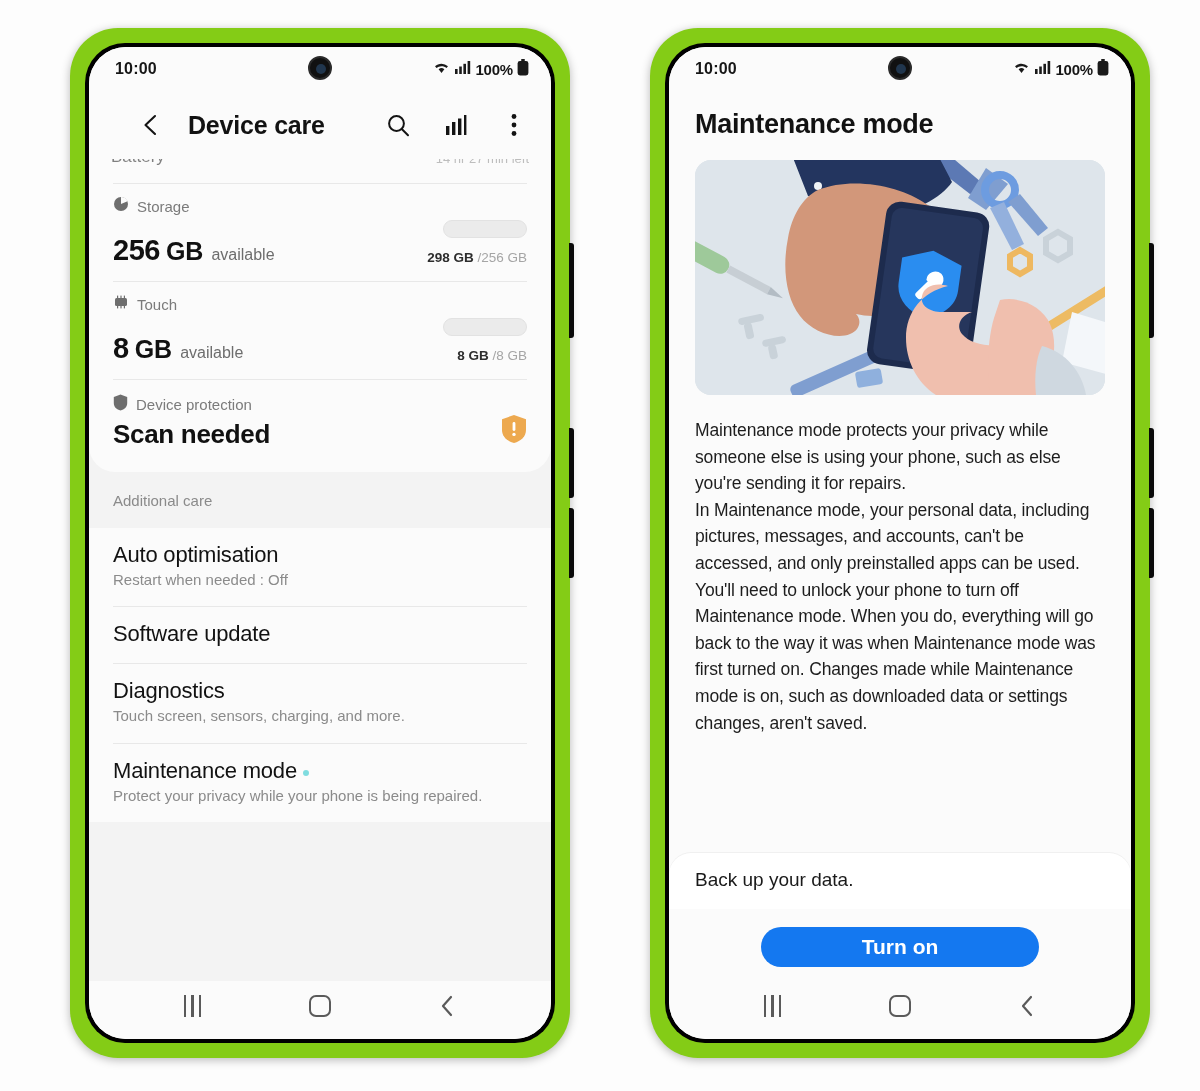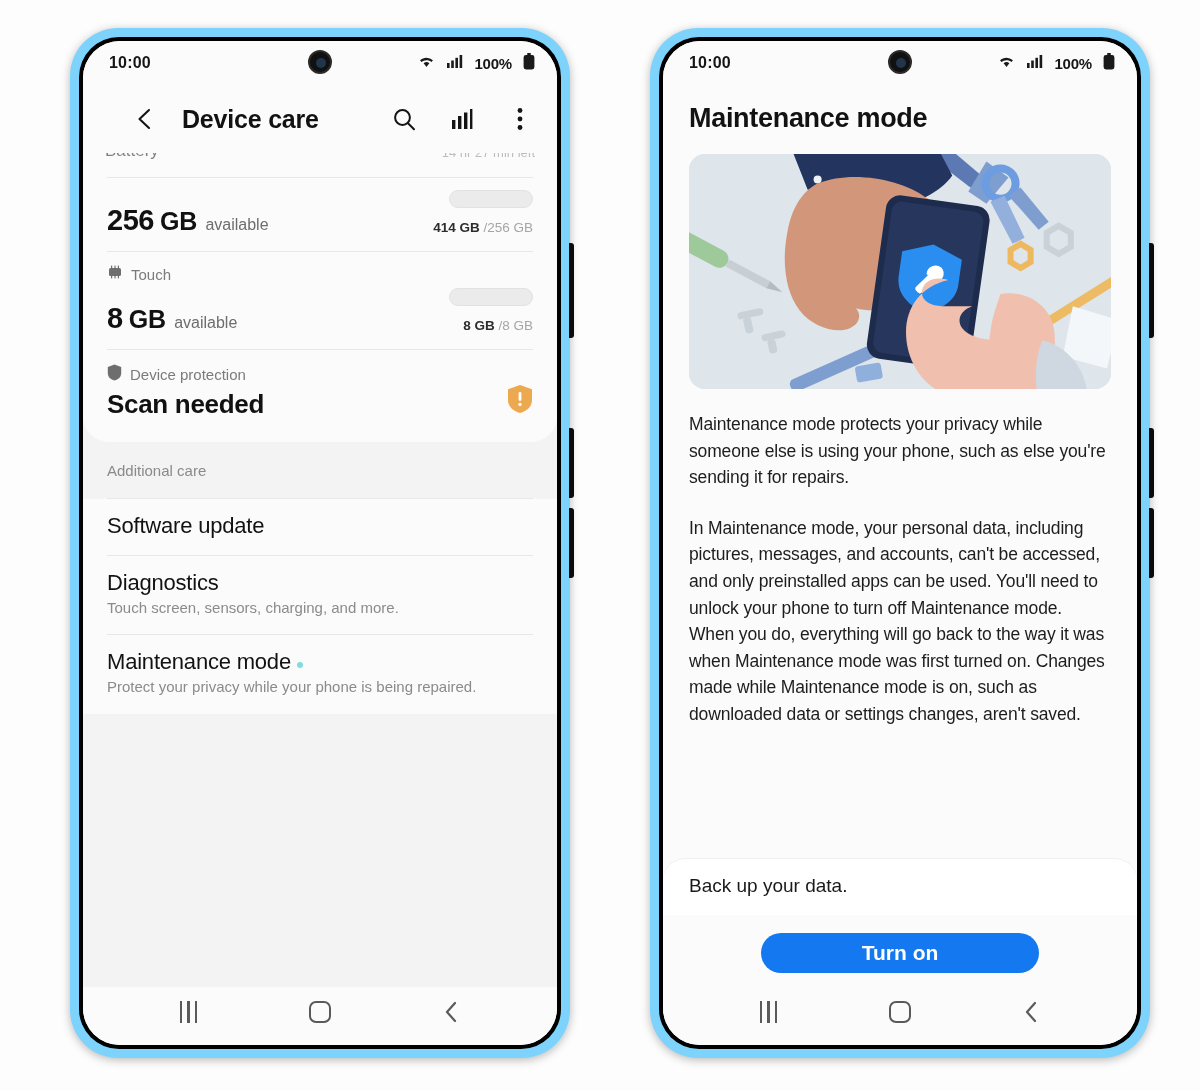--- a/index.html
+++ b/index.html
@@ -18,9 +18,9 @@
   
   .phone {
     position: absolute;
-    background: #7dd3fc;
+    background: #84cc16;
     border-radius: 48px;
-    padding: 9px;
+    padding: 15px;
     box-shadow: 0 2px 10px rgba(0,0,0,0.28);
   }
   .phone.left  { left: 70px;  top: 28px; width: 500px; height: 1030px; }

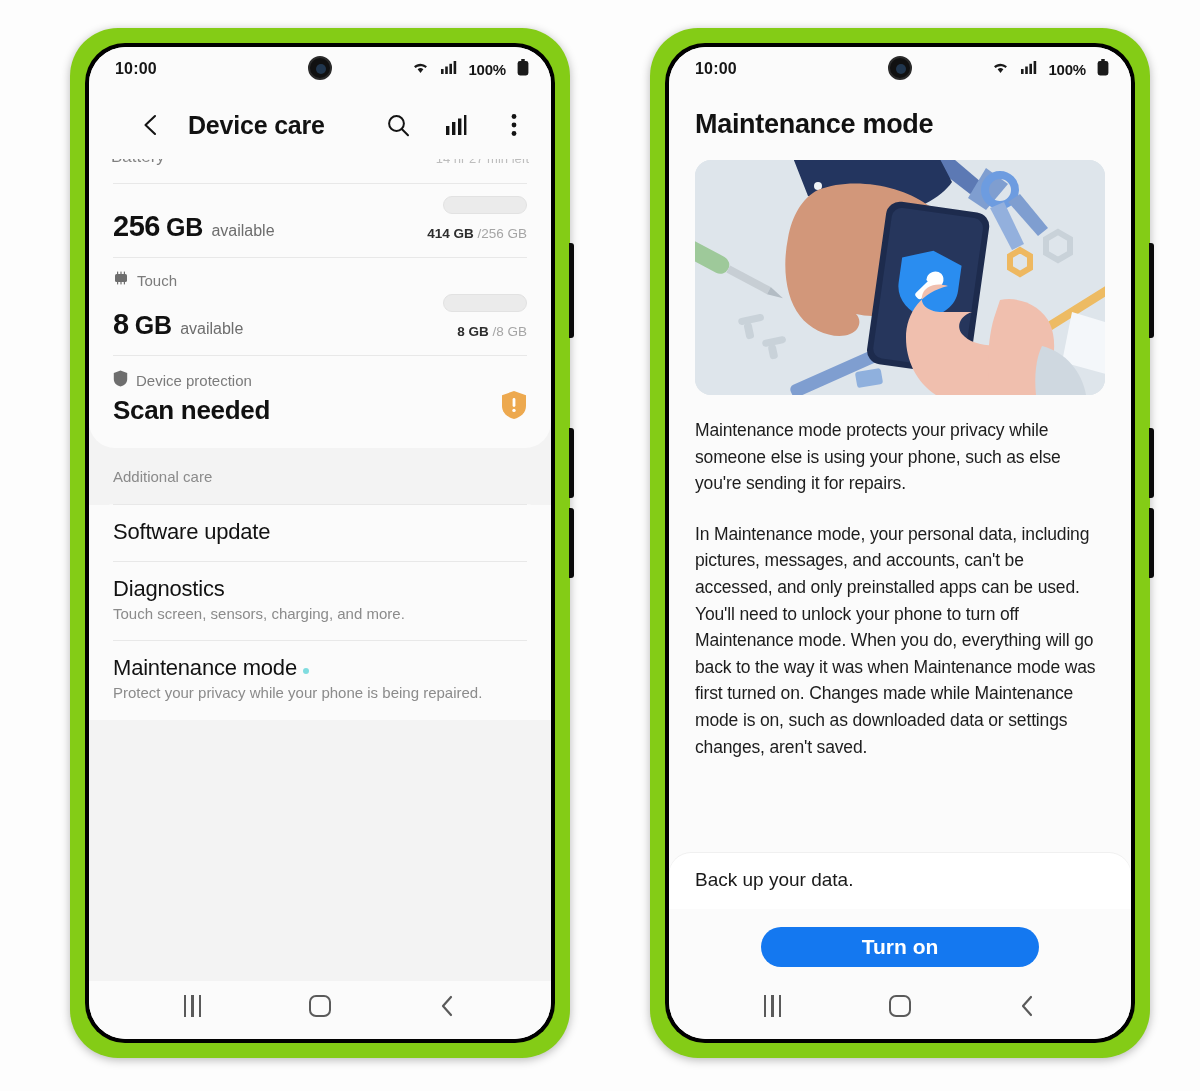--- a/index.html
+++ b/index.html
@@ -74,7 +74,7 @@
   .status-right {
     display: flex;
     align-items: center;
-    gap: 11px;
+    gap: 4px;
   }
   .status-batt-text {
     font-size: 15px;

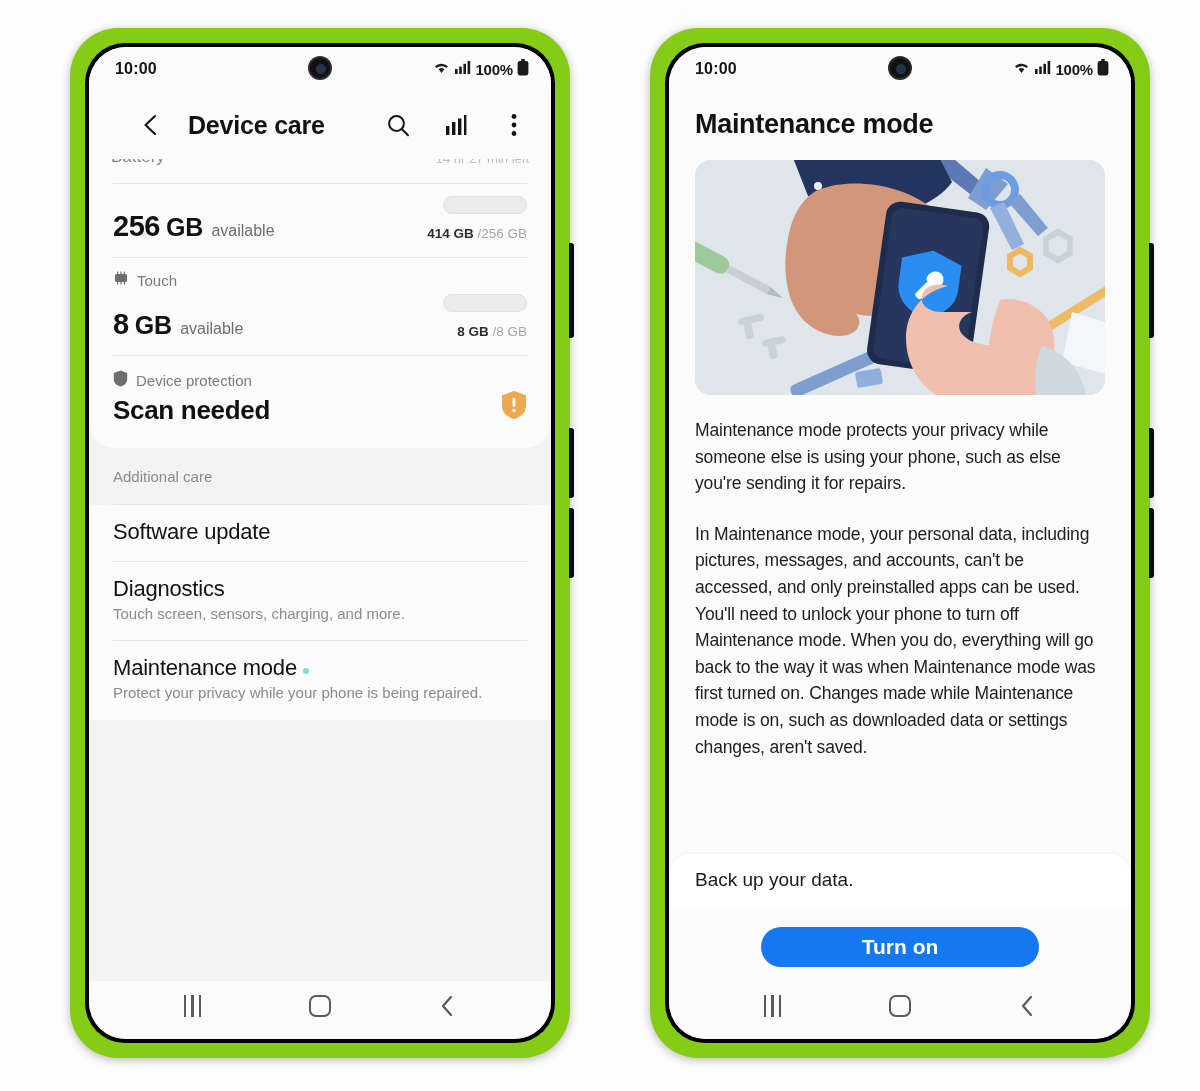--- a/index.html
+++ b/index.html
@@ -461,6 +461,15 @@
             <div class="divider"></div>
 
             <div class="res-row">
+              <div class="res-head">
+                <span>
+                  <svg width="16" height="16" viewBox="0 0 16 16">
+                      <circle cx="8" cy="8" r="7" fill="#6e6e6e"></circle>
+                      <path d="M8 8 8 1 A7 7 0 0 1 14.5 5.2 Z" fill="#fbfbfb"></path>
+                    </svg>
+                </span>
+                <span class="lbl">Storage</span>
+              </div>
               <div class="res-main">
                 <div class="res-left">
                   <span class="res-num">256</span>

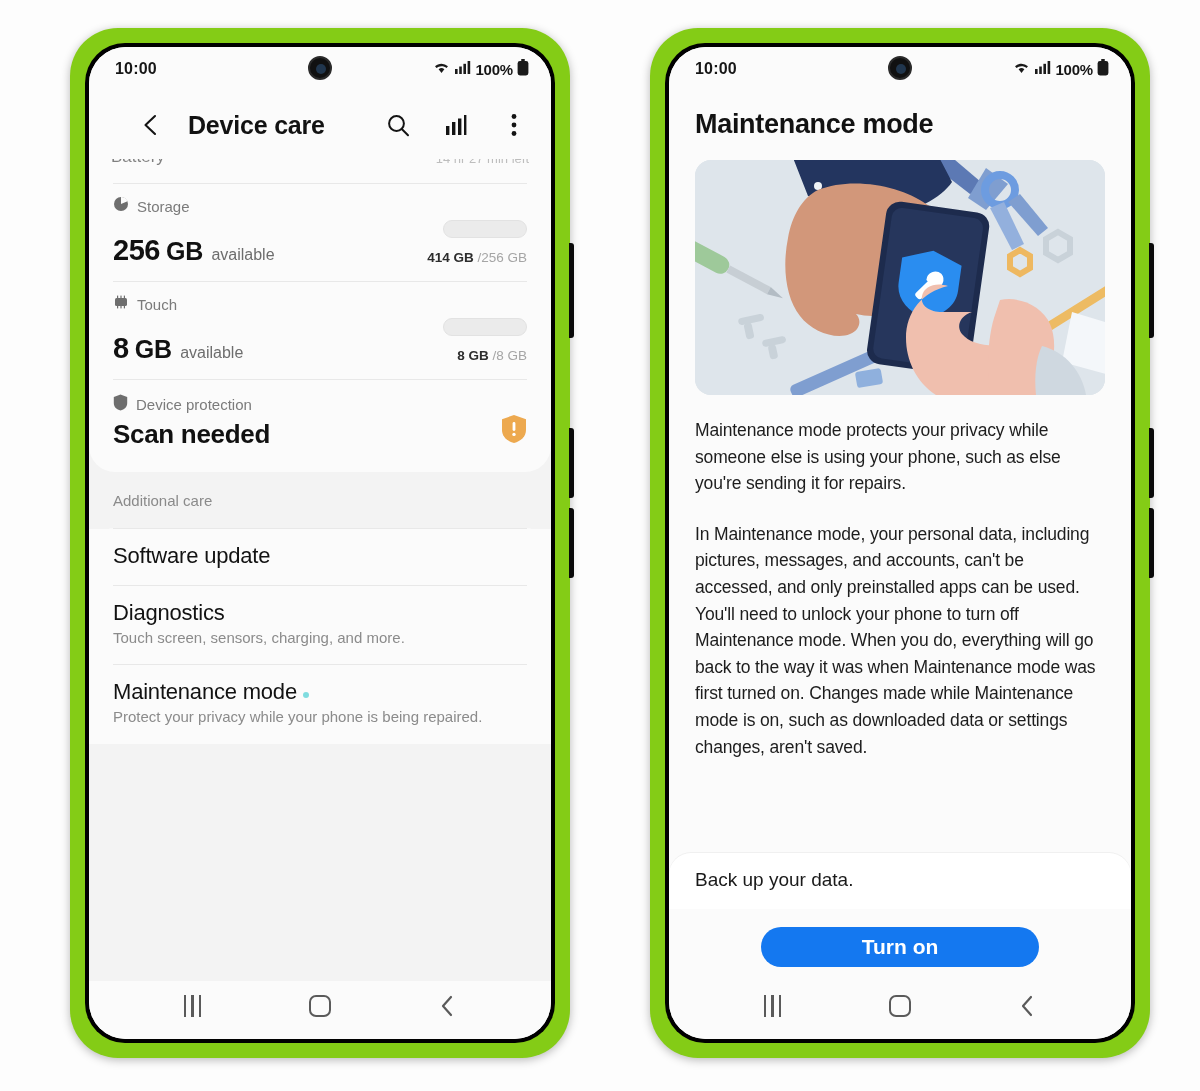--- a/index.html
+++ b/index.html
@@ -479,7 +479,7 @@
                 <div class="res-right">
                   <div class="res-bar"></div>
                   <div class="res-ratio">
-                    <span>414 GB</span>
+                    <span>298 GB</span>
                     <span class="dim">/256 GB</span>
                   </div>
                 </div>

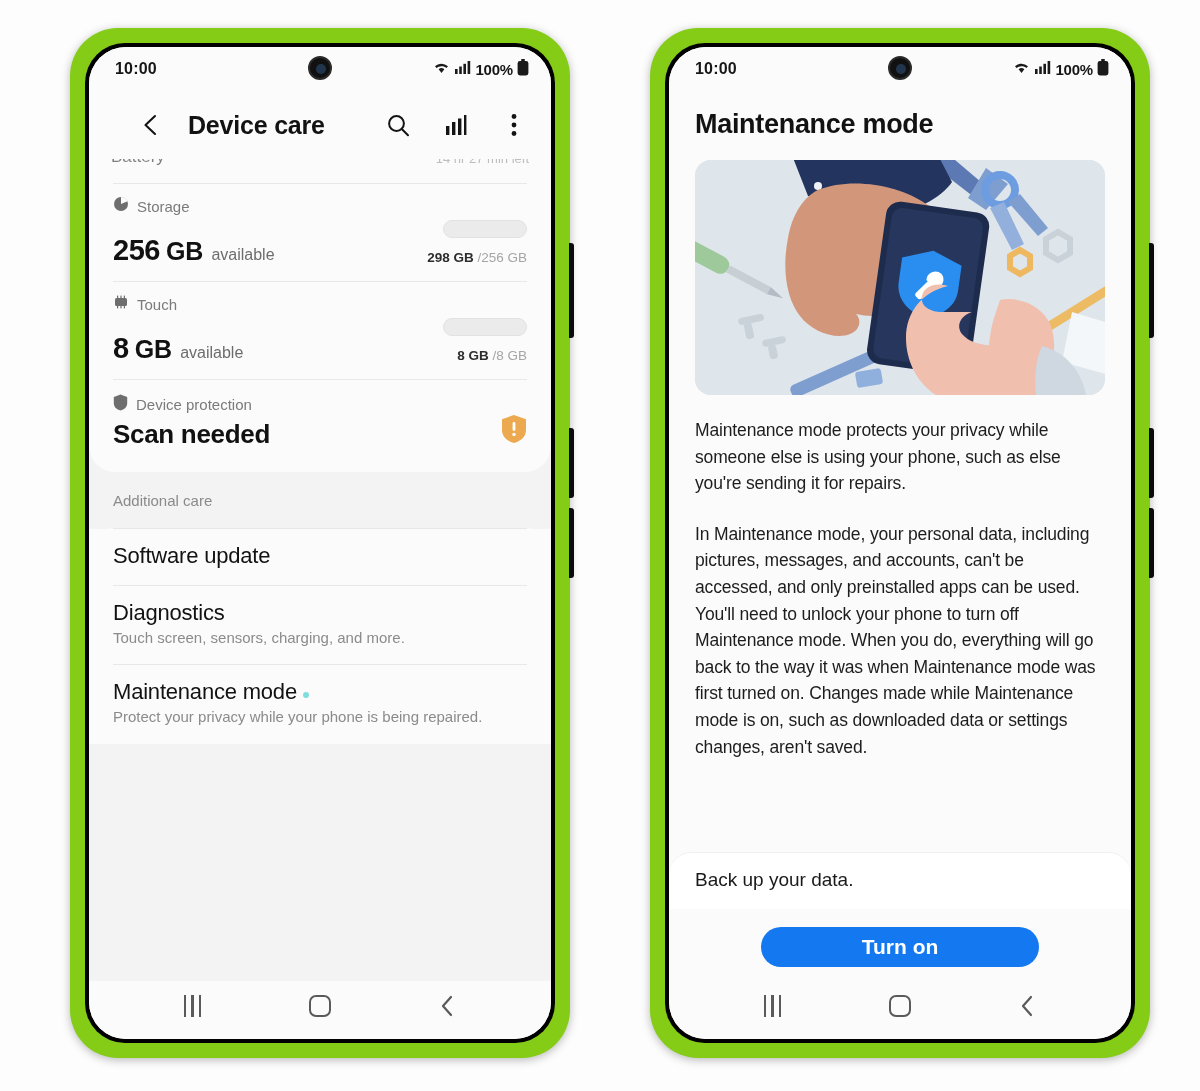--- a/index.html
+++ b/index.html
@@ -318,7 +318,7 @@
     color: #1d1d1d;
     letter-spacing: -.15px;
   }
-  .mm-p + .mm-p { margin-top: 24px; }
+  .mm-p + .mm-p { }
 
   .mm-footer {
     background: #ffffff;

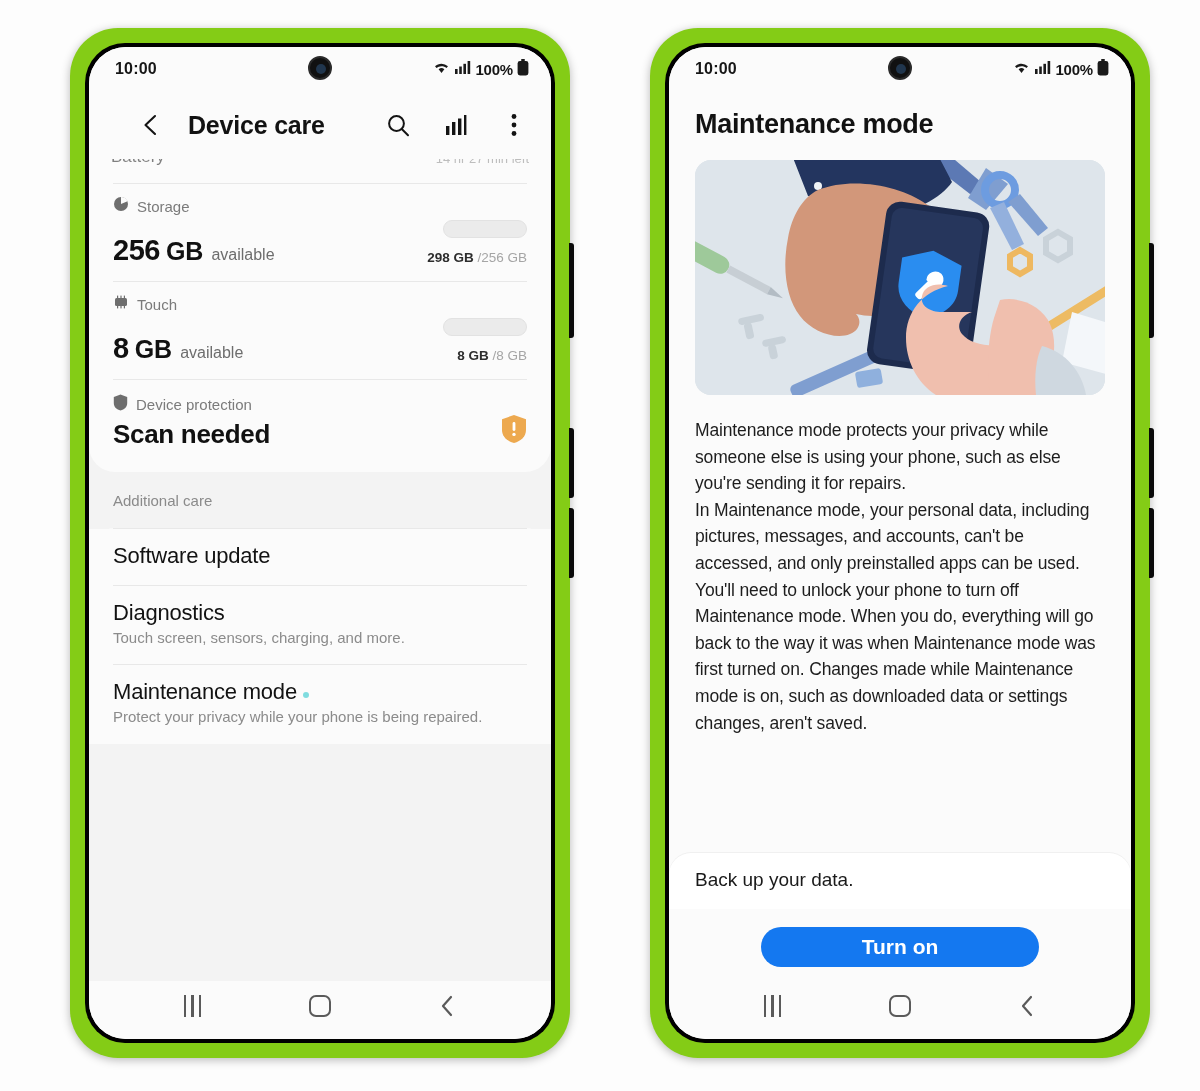--- a/index.html
+++ b/index.html
@@ -546,6 +546,10 @@
           </div>
 
           <div class="card rounded-top">
+            <div class="list-item">
+              <span class="li-title">Auto optimisation</span>
+              <div class="li-sub">Restart when needed : Off</div>
+            </div>
             <div class="divider"></div>
             <div class="list-item">
               <span class="li-title">Software update</span>

